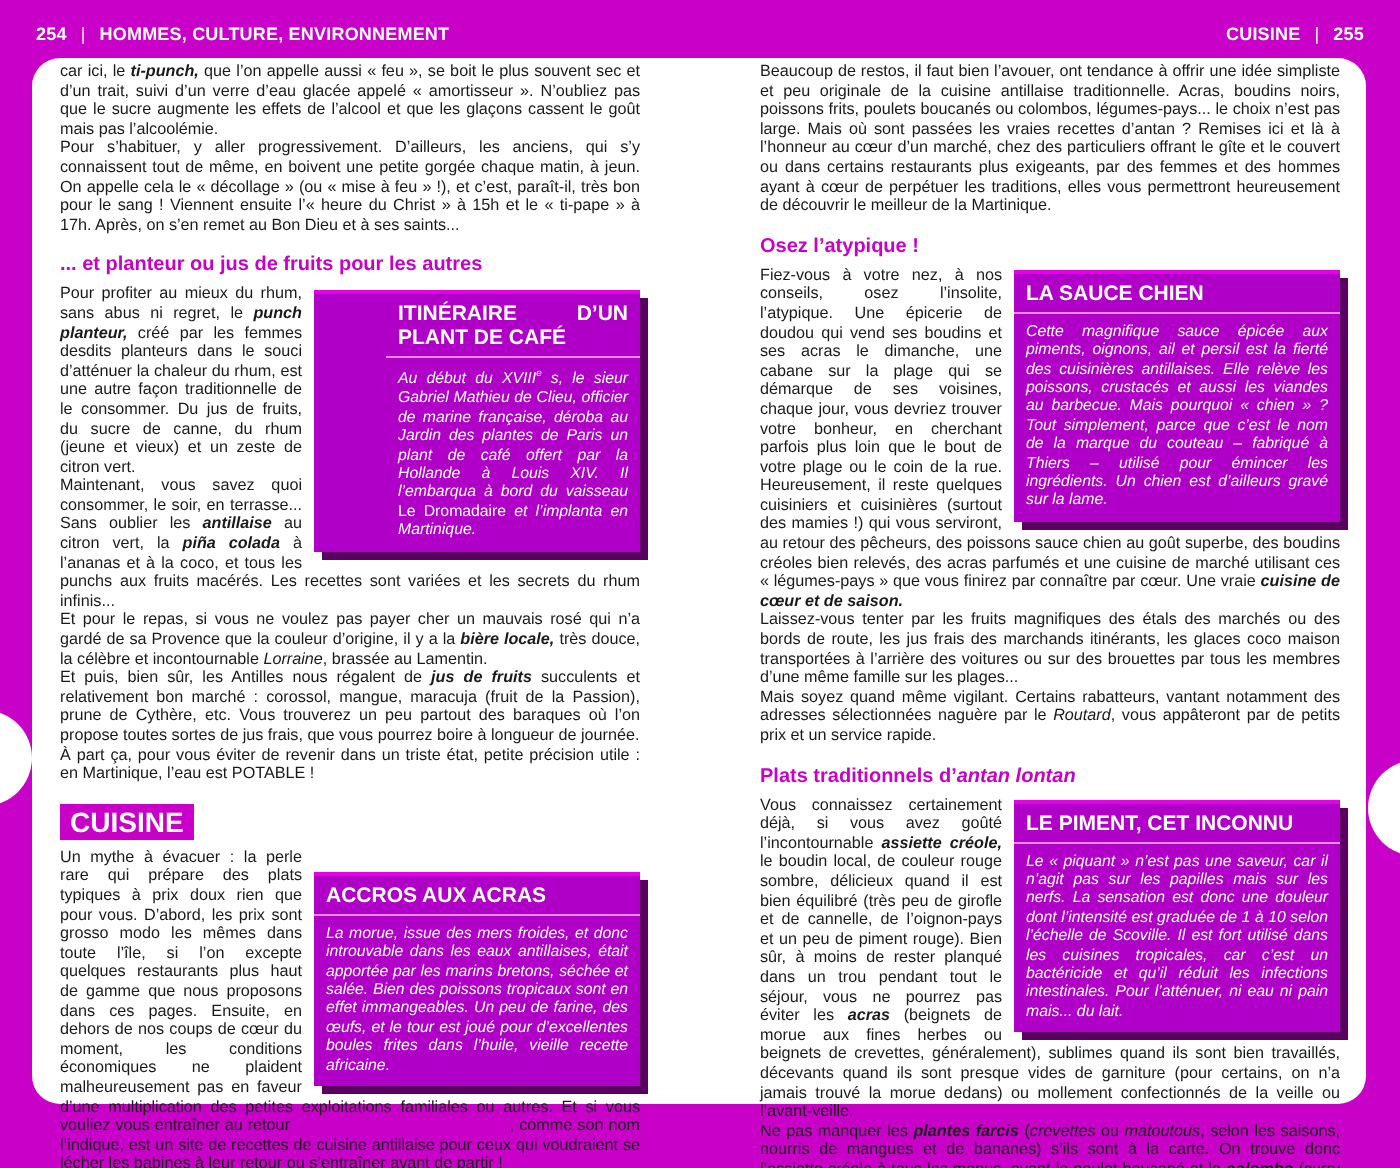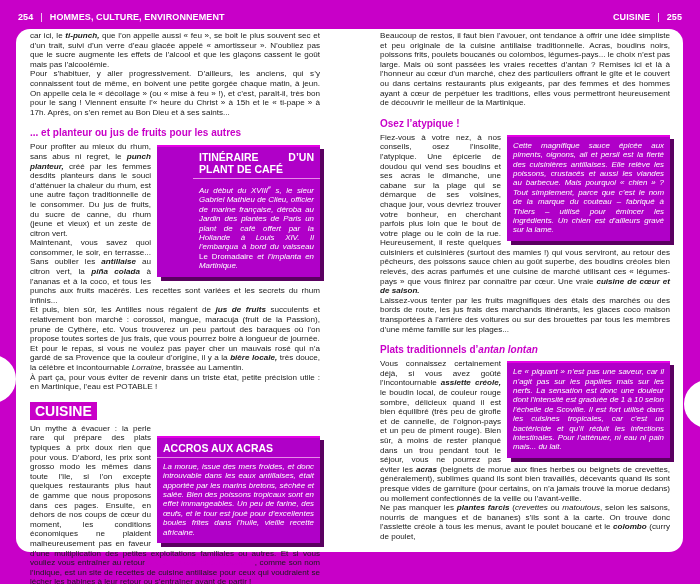--- a/index.html
+++ b/index.html
@@ -119,6 +119,7 @@
     <div class="h-sub">Osez l’atypique !</div>
 
     <div class="box" style="margin-top:2px;">
+      <div class="box-title">LA SAUCE CHIEN</div>
       <div class="box-body">Cette magnifique sauce épicée aux piments, oignons, ail et persil est la fierté des cuisinières antillaises. Elle relève les poissons, crustacés et aussi les viandes au barbecue. Mais pourquoi « chien » ? Tout simplement, parce que c’est le nom de la marque du couteau – fabriqué à Thiers – utilisé pour émincer les ingrédients. Un chien est d’ailleurs gravé sur la lame.</div>
     </div>
 

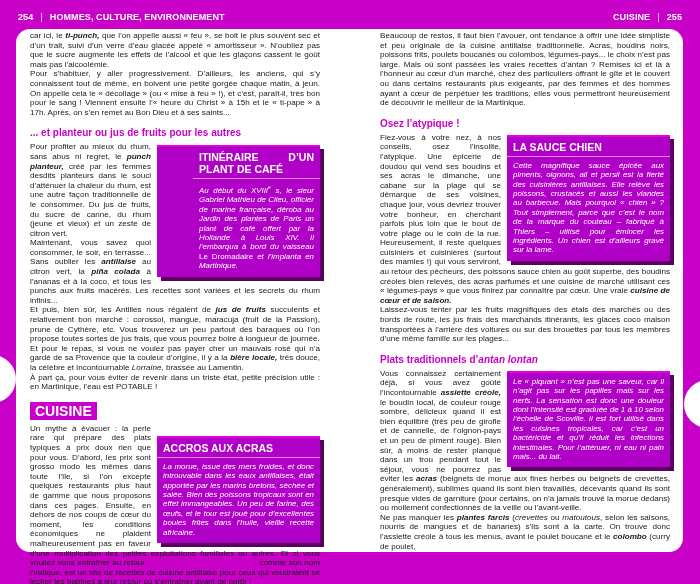--- a/index.html
+++ b/index.html
@@ -99,8 +99,8 @@
 
     <p><span>Pour profiter au mieux du rhum, sans abus ni regret, le </span><b><i>punch planteur,</i></b><span> créé par les femmes desdits planteurs dans le souci d’atténuer la chaleur du rhum, est une autre façon traditionnelle de le consommer. Du jus de fruits, du sucre de canne, du rhum (jeune et vieux) et un zeste de citron vert.</span></p>
     <p><span>Maintenant, vous savez quoi consommer, le soir, en terrasse... Sans oublier les </span><b><i>antillaise</i></b><span> au citron vert, la </span><b><i>piña colada</i></b><span> à l’ananas et à la coco, et tous les punchs aux fruits macérés. Les recettes sont variées et les secrets du rhum infinis...</span></p>
+    <p><span>Et pour le repas, si vous ne voulez pas payer cher un mauvais rosé qui n’a gardé de sa Provence que la couleur d’origine, il y a la </span><b><i>bière locale,</i></b><span> très douce, la célèbre et incontournable </span><i>Lorraine</i><span>, brassée au Lamentin.</span></p>
     <p><span>Et puis, bien sûr, les Antilles nous régalent de </span><b><i>jus de fruits</i></b><span> succulents et relativement bon marché : corossol, mangue, maracuja (fruit de la Passion), prune de Cythère, etc. Vous trouverez un peu partout des baraques où l’on propose toutes sortes de jus frais, que vous pourrez boire à longueur de journée.</span></p>
-    <p><span>Et pour le repas, si vous ne voulez pas payer cher un mauvais rosé qui n’a gardé de sa Provence que la couleur d’origine, il y a la </span><b><i>bière locale,</i></b><span> très douce, la célèbre et incontournable </span><i>Lorraine</i><span>, brassée au Lamentin.</span></p>
     <p>À part ça, pour vous éviter de revenir dans un triste état, petite précision utile : en Martinique, l’eau est POTABLE !</p>
 
     <div class="h-section">CUISINE</div>

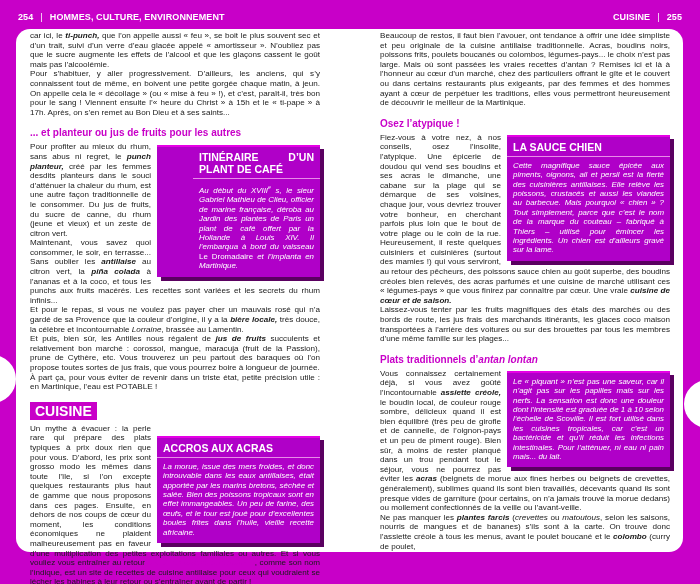--- a/index.html
+++ b/index.html
@@ -125,6 +125,7 @@
 
     <p><span>Fiez-vous à votre nez, à nos conseils, osez l’insolite, l’atypique. Une épicerie de doudou qui vend ses boudins et ses acras le dimanche, une cabane sur la plage qui se démarque de ses voisines, chaque jour, vous devriez trouver votre bonheur, en cherchant parfois plus loin que le bout de votre plage ou le coin de la rue. Heureusement, il reste quelques cuisiniers et cuisinières (surtout des mamies !) qui vous serviront, au retour des pêcheurs, des poissons sauce chien au goût superbe, des boudins créoles bien relevés, des acras parfumés et une cuisine de marché utilisant ces « légumes-pays » que vous finirez par connaître par cœur. Une vraie </span><b><i>cuisine de cœur et de saison.</i></b></p>
     <p>Laissez-vous tenter par les fruits magnifiques des étals des marchés ou des bords de route, les jus frais des marchands itinérants, les glaces coco maison transportées à l’arrière des voitures ou sur des brouettes par tous les membres d’une même famille sur les plages...</p>
+    <p><span>Mais soyez quand même vigilant. Certains rabatteurs, vantant notamment des adresses sélectionnées naguère par le </span><i>Routard</i><span>, vous appâteront par de petits prix et un service rapide.</span></p>
 
     <div class="h-sub"><span>Plats traditionnels d’</span><i>antan lontan</i></div>
 

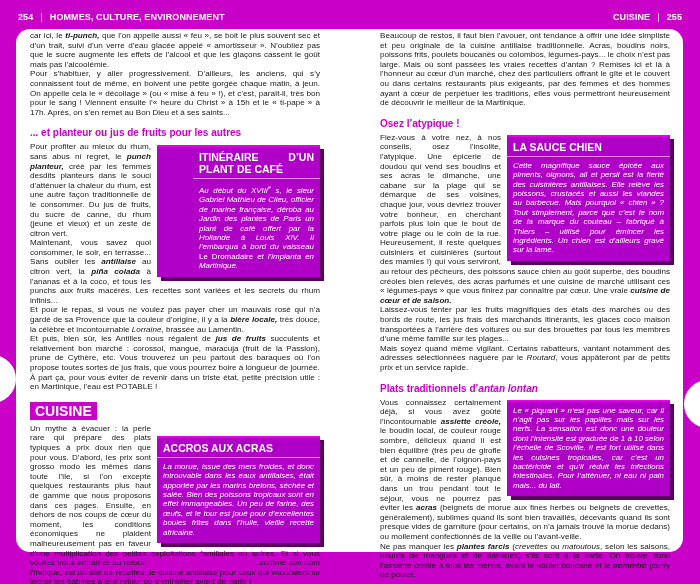--- a/index.html
+++ b/index.html
@@ -130,6 +130,7 @@
     <div class="h-sub"><span>Plats traditionnels d’</span><i>antan lontan</i></div>
 
     <div class="box" style="margin-top:2px;">
+      <div class="box-title">LE PIMENT, CET INCONNU</div>
       <div class="box-body">Le « piquant » n’est pas une saveur, car il n’agit pas sur les papilles mais sur les nerfs. La sensation est donc une douleur dont l’intensité est graduée de 1 à 10 selon l’échelle de Scoville. Il est fort utilisé dans les cuisines tropicales, car c’est un bactéricide et qu’il réduit les infections intestinales. Pour l’atténuer, ni eau ni pain mais... du lait.</div>
     </div>
 

